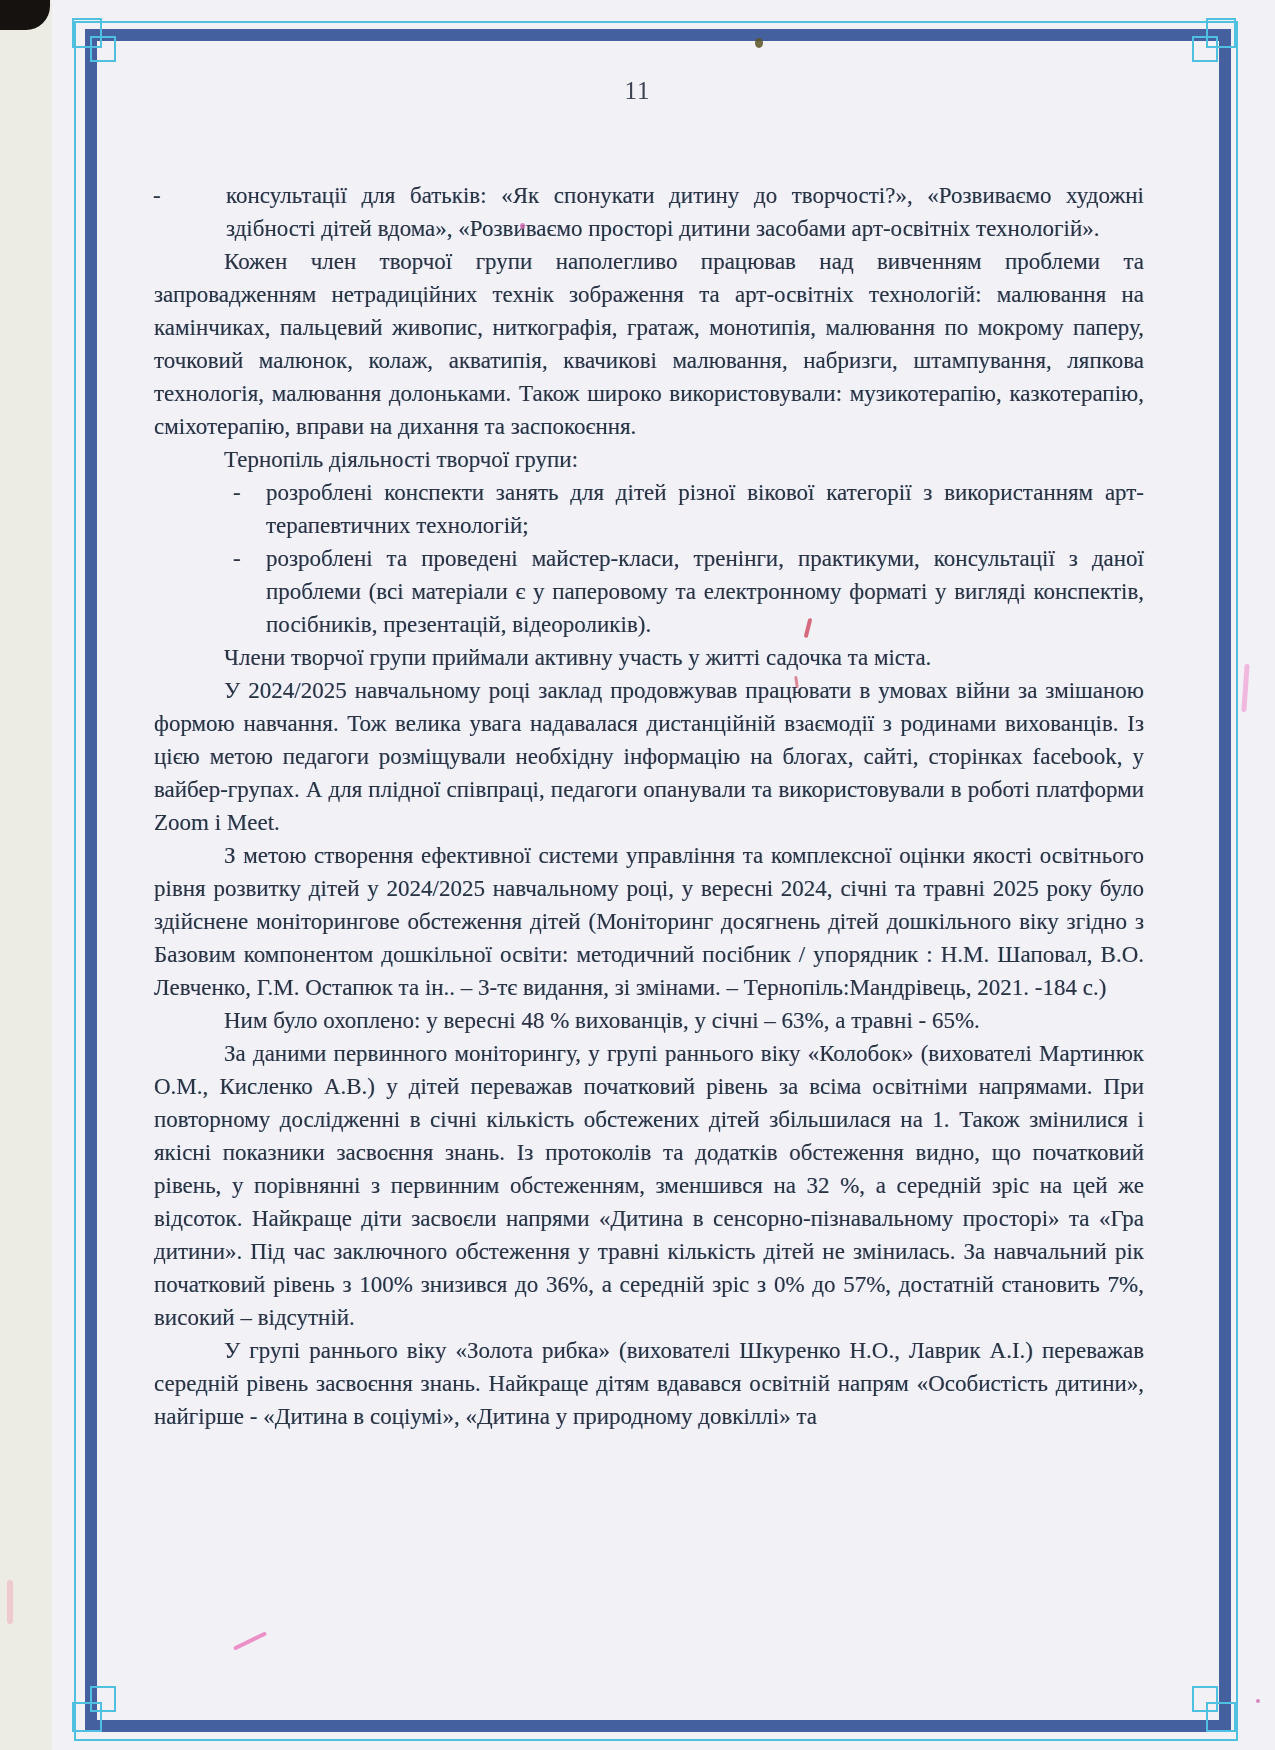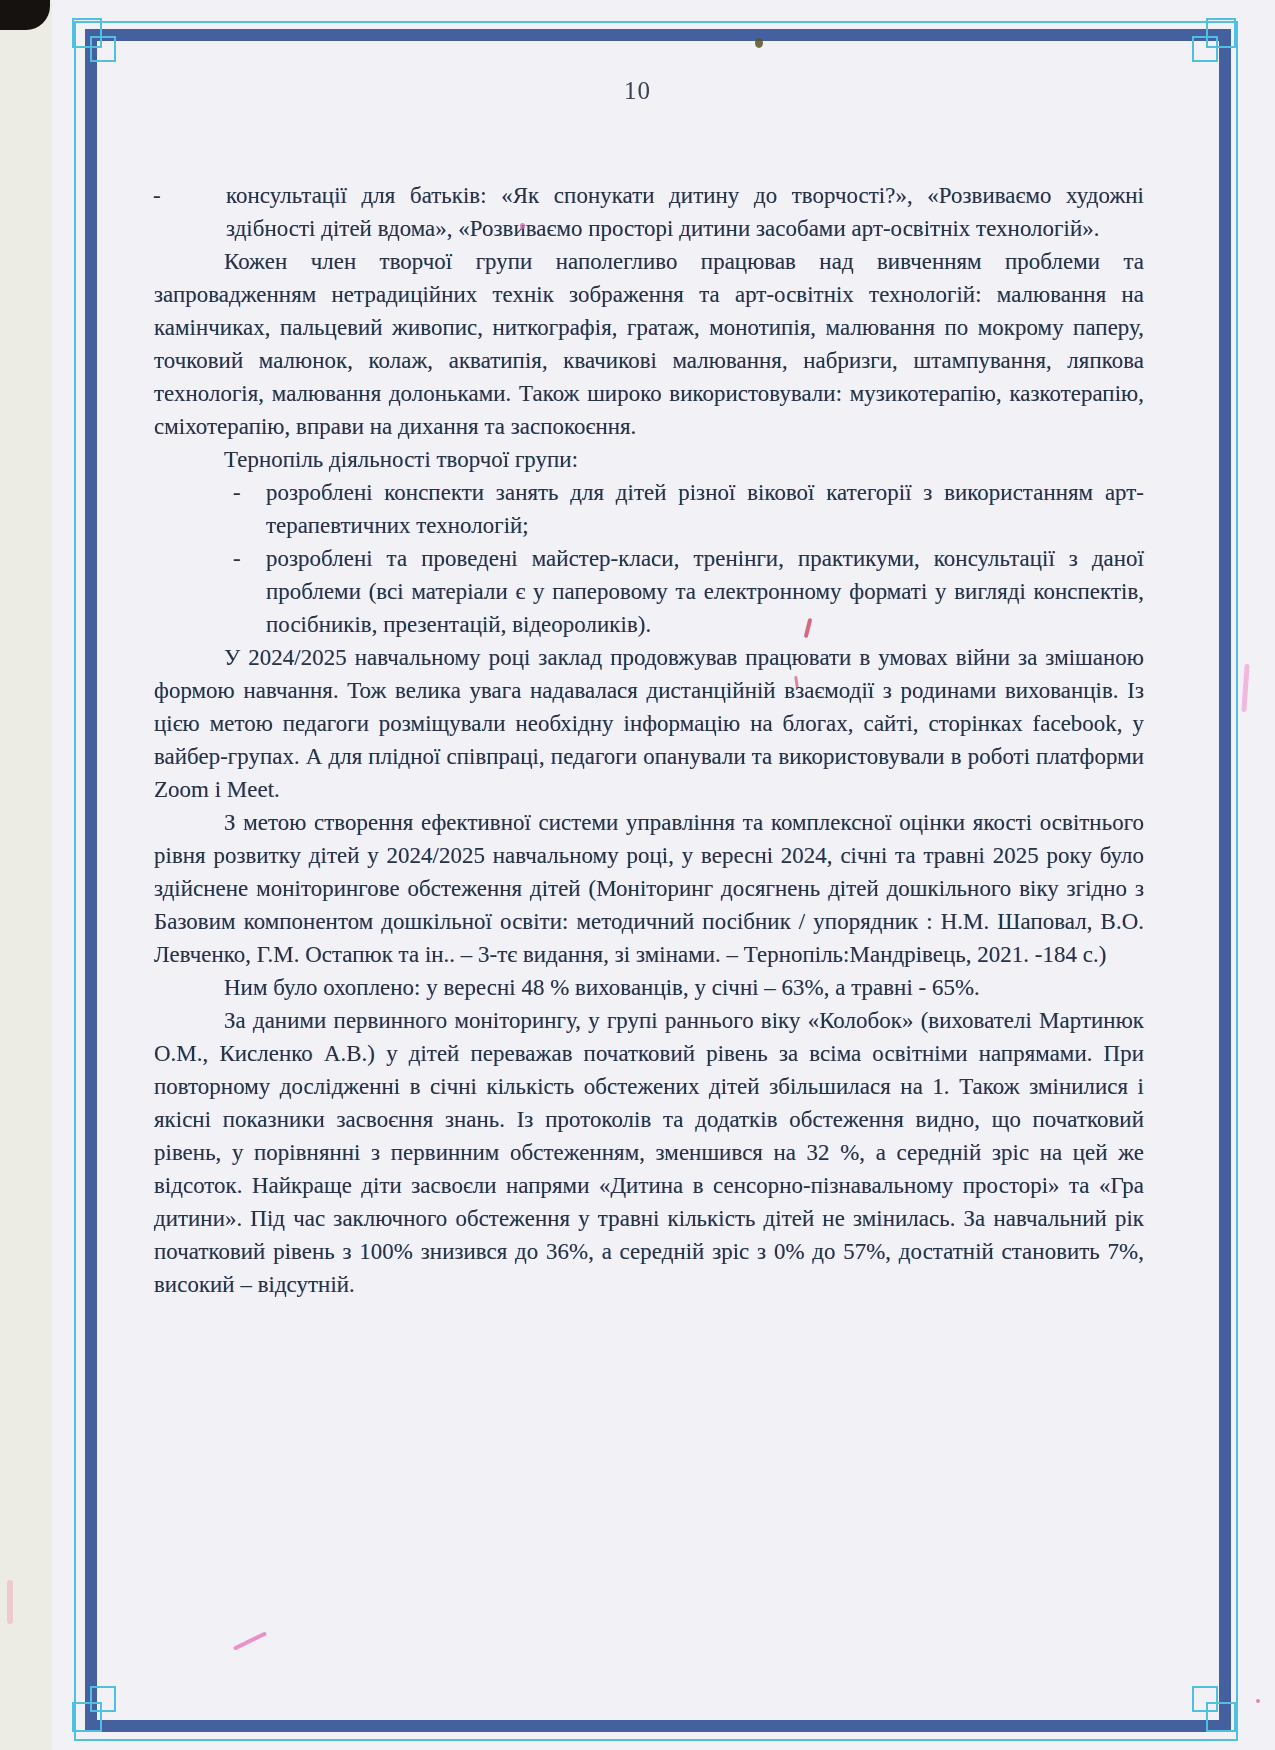--- a/index.html
+++ b/index.html
@@ -107,7 +107,7 @@
   <div class="knot k-br1"></div>
   <div class="knot k-br2"></div>
 
-  <div class="page-number">10</div>
+  <div class="page-number">11</div>
 
   <div class="text-block">
 

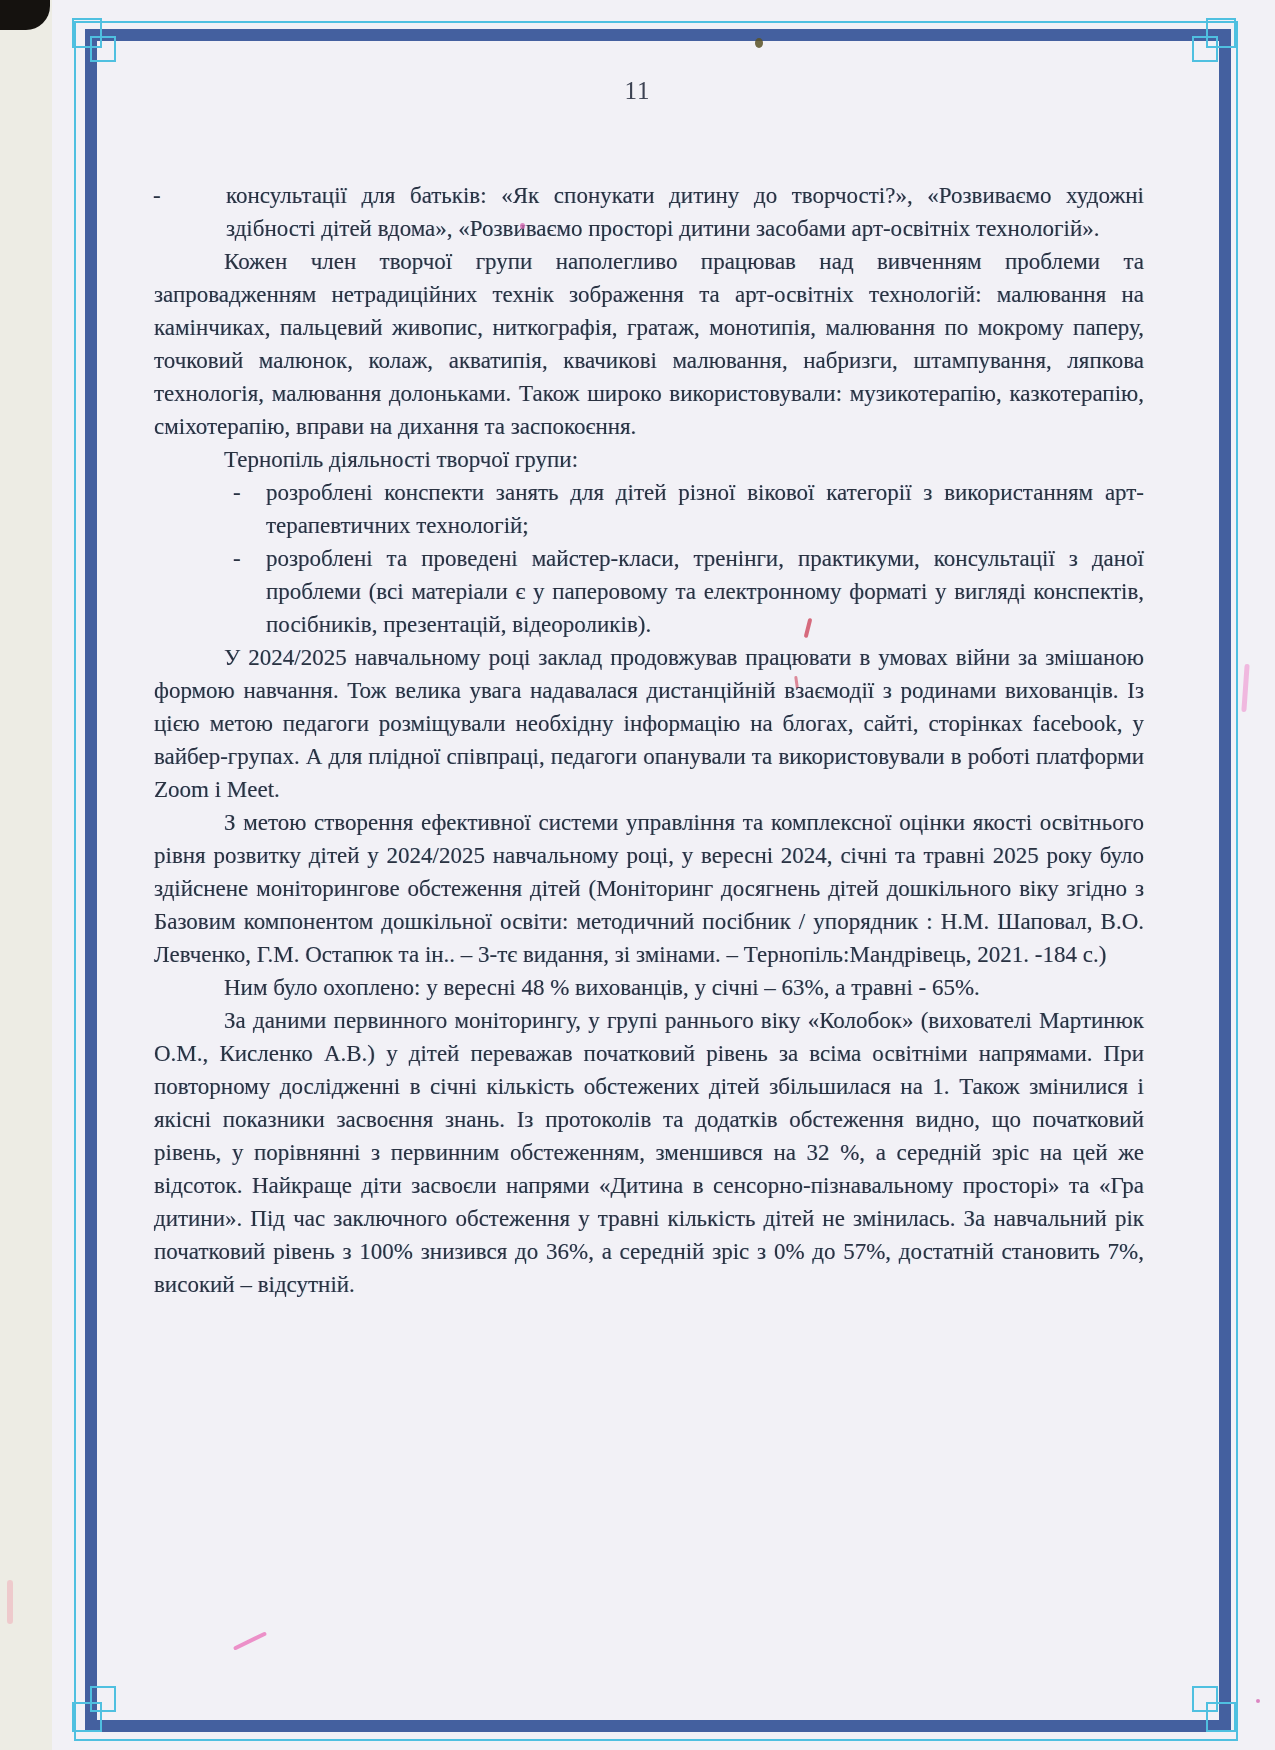--- a/index.html
+++ b/index.html
@@ -130,6 +130,7 @@
       <span>розроблені та проведені майстер-класи, тренінги, практикуми, консультації з даної проблеми (всі матеріали є у паперовому та електронному форматі у вигляді конспектів, посібників, презентацій, відеороликів).</span>
     </div>
 
+    <div class="para">Члени творчої групи приймали активну участь у житті садочка та міста.</div>
 
     <div class="para">У 2024/2025 навчальному році заклад продовжував працювати в умовах війни за змішаною формою навчання. Тож велика увага надавалася дистанційній взаємодії з родинами вихованців. Із цією метою педагоги розміщували необхідну інформацію на блогах, сайті, сторінках facebook, у вайбер-групах. А для плідної співпраці, педагоги опанували та використовували в роботі платформи Zoom і Meet.</div>
 

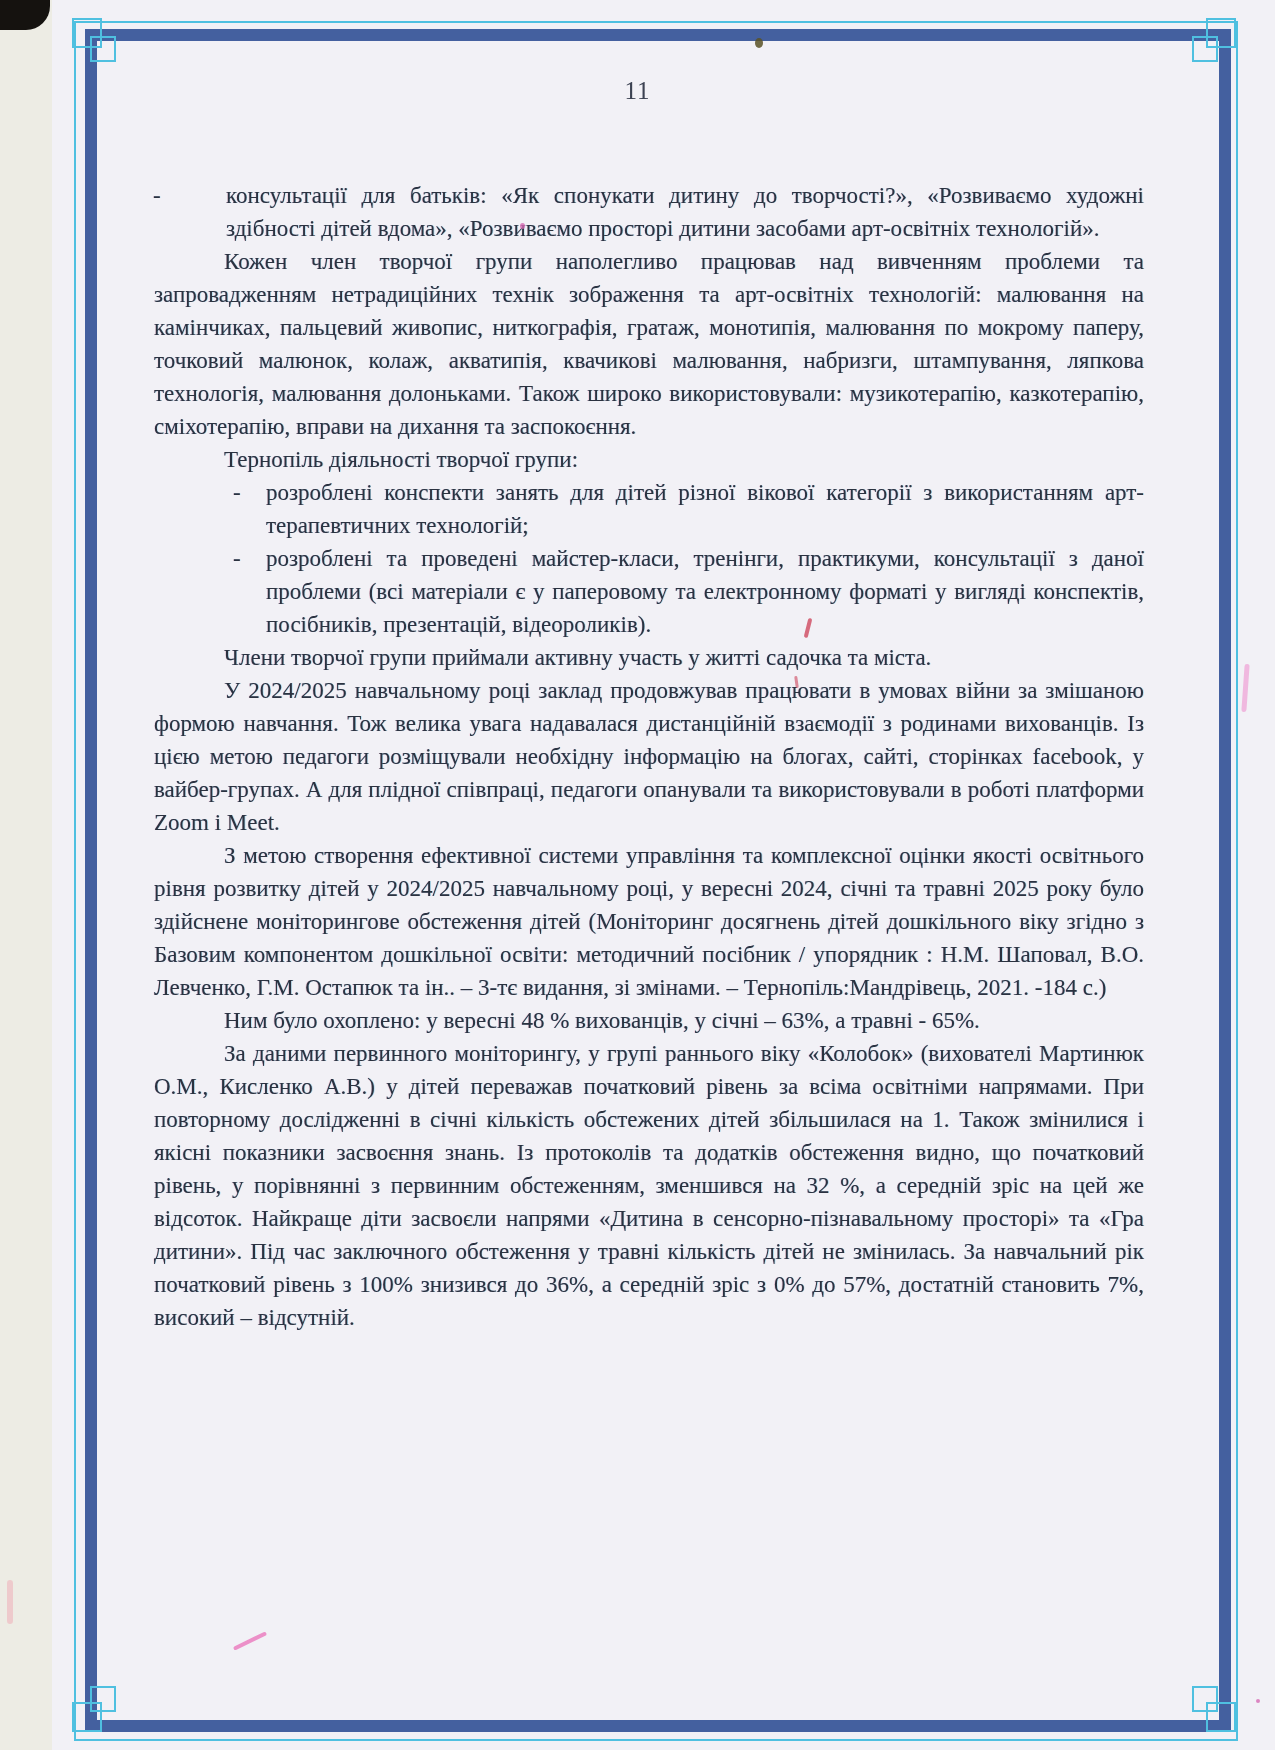--- a/index.html
+++ b/index.html
@@ -141,6 +141,7 @@
 
     <div class="para">За даними первинного моніторингу, у групі раннього віку «Колобок» (вихователі Мартинюк О.М., Кисленко А.В.) у дітей переважав початковий рівень за всіма освітніми напрямами. При повторному дослідженні в січні кількість обстежених дітей збільшилася на 1. Також змінилися і якісні показники засвоєння знань. Із протоколів та додатків обстеження видно, що початковий рівень, у порівнянні з первинним обстеженням, зменшився на 32 %, а середній зріс на цей же відсоток. Найкраще діти засвоєли напрями «Дитина в сенсорно-пізнавальному просторі» та «Гра дитини». Під час заключного обстеження у травні кількість дітей не змінилась. За навчальний рік початковий рівень з 100% знизився до 36%, а середній зріс з 0% до 57%, достатній становить 7%, високий – відсутній.</div>
 
+    <div class="para">У групі раннього віку «Золота рибка» (вихователі Шкуренко Н.О., Лаврик А.І.) переважав середній рівень засвоєння знань. Найкраще дітям вдавався освітній напрям «Особистість дитини», найгірше -  «Дитина в соціумі», «Дитина у природному довкіллі» та</div>
 
   </div>
 

